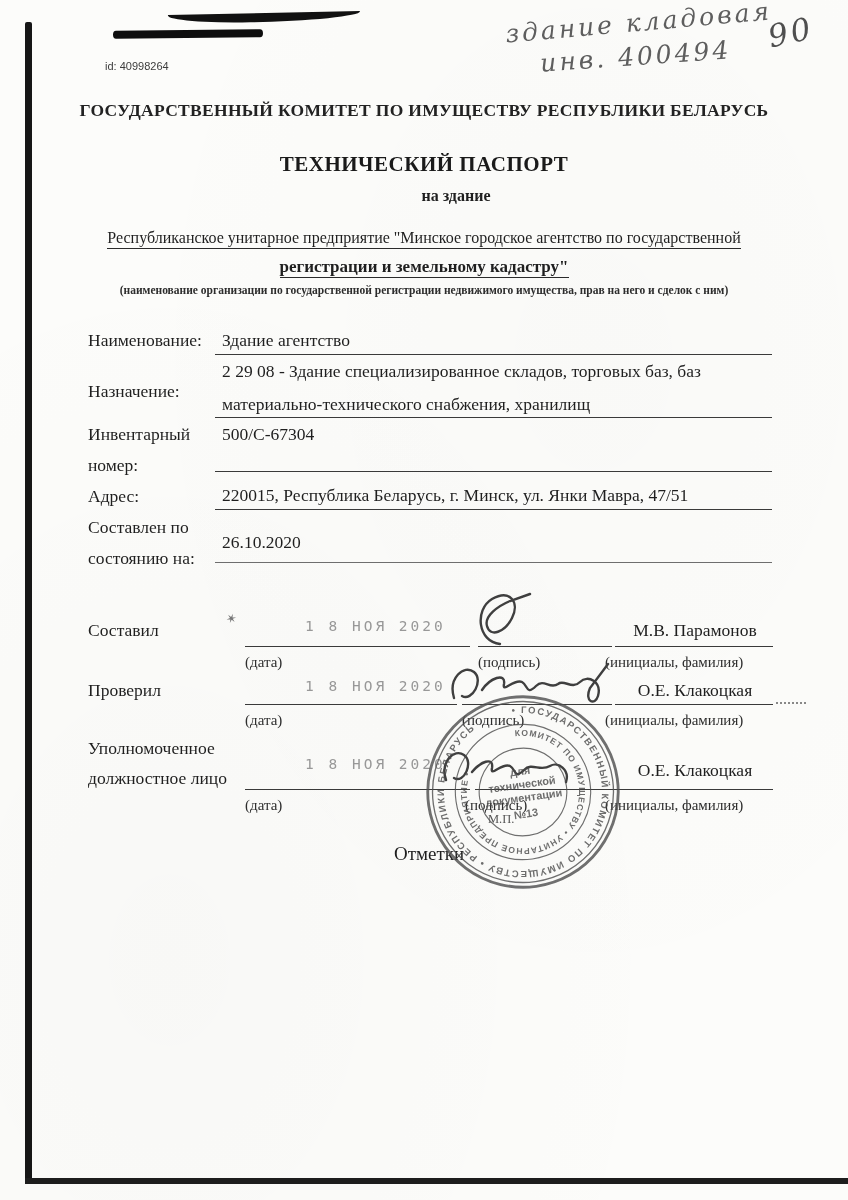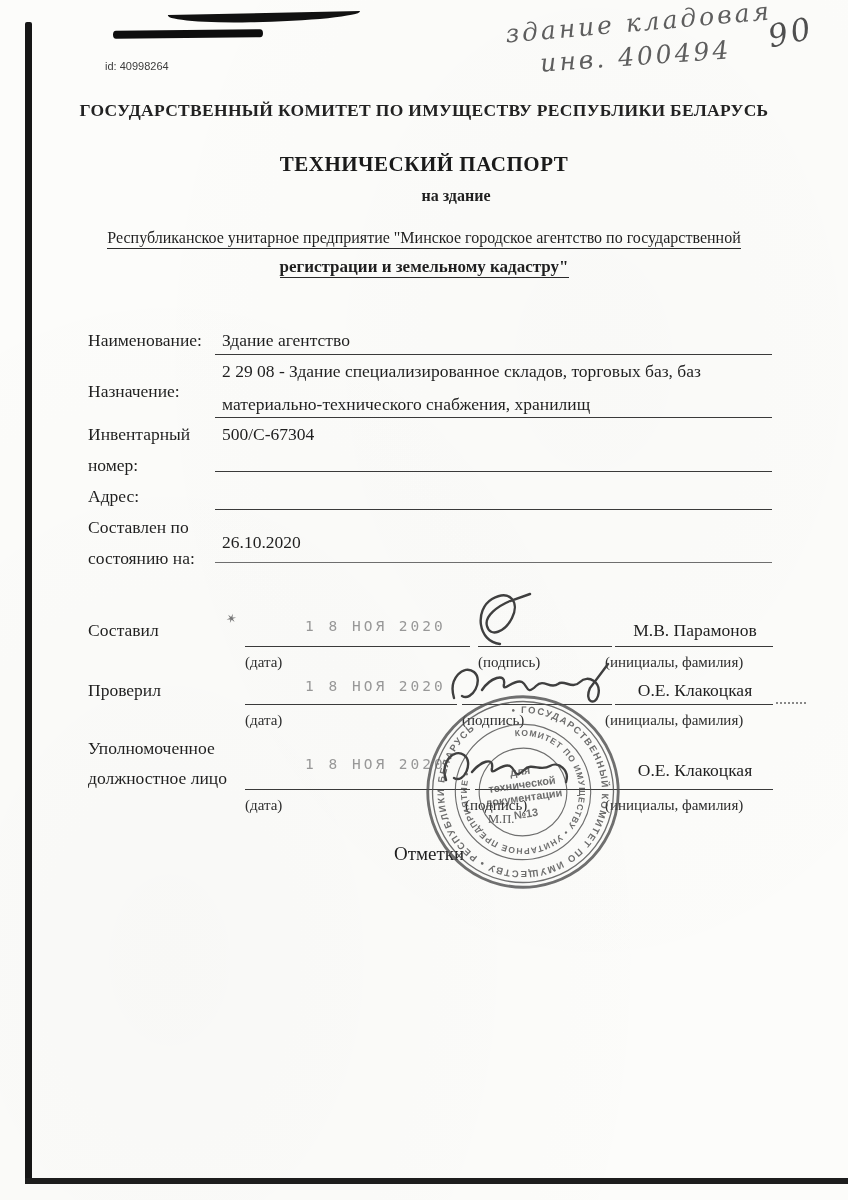--- a/index.html
+++ b/index.html
@@ -86,6 +86,7 @@
 
   <div class="abs ctr org1"><span>Республиканское унитарное предприятие "Минское городское агентство по государственной</span></div>
   <div class="abs ctr org2"><span>регистрации и земельному кадастру"</span></div>
+  <div class="abs ctr org-caption">(наименование организации по государственной регистрации недвижимого имущества, прав на него и сделок с ним)</div>
 
   <div class="abs flabel" style="top:330px">Наименование:</div>
   <div class="abs fvalue" style="top:330px">Здание агентство</div>

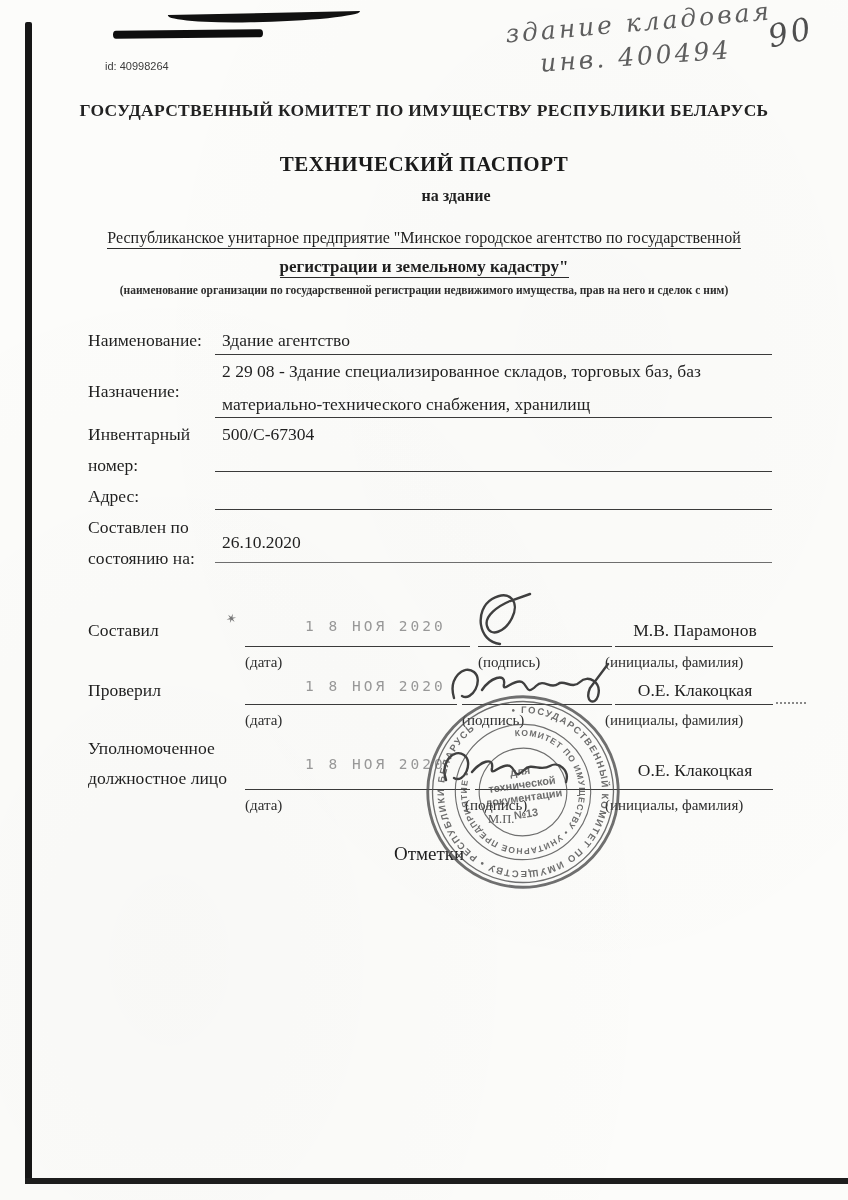--- a/index.html
+++ b/index.html
@@ -103,6 +103,7 @@
   <div class="abs fline" style="top:471px"></div>
 
   <div class="abs flabel" style="top:486px">Адрес:</div>
+  <div class="abs fvalue" style="top:485px">220015, Республика Беларусь, г. Минск, ул. Янки Мавра, 47/51</div>
   <div class="abs fline" style="top:509px"></div>
 
   <div class="abs flabel" style="top:517px">Составлен по</div>

